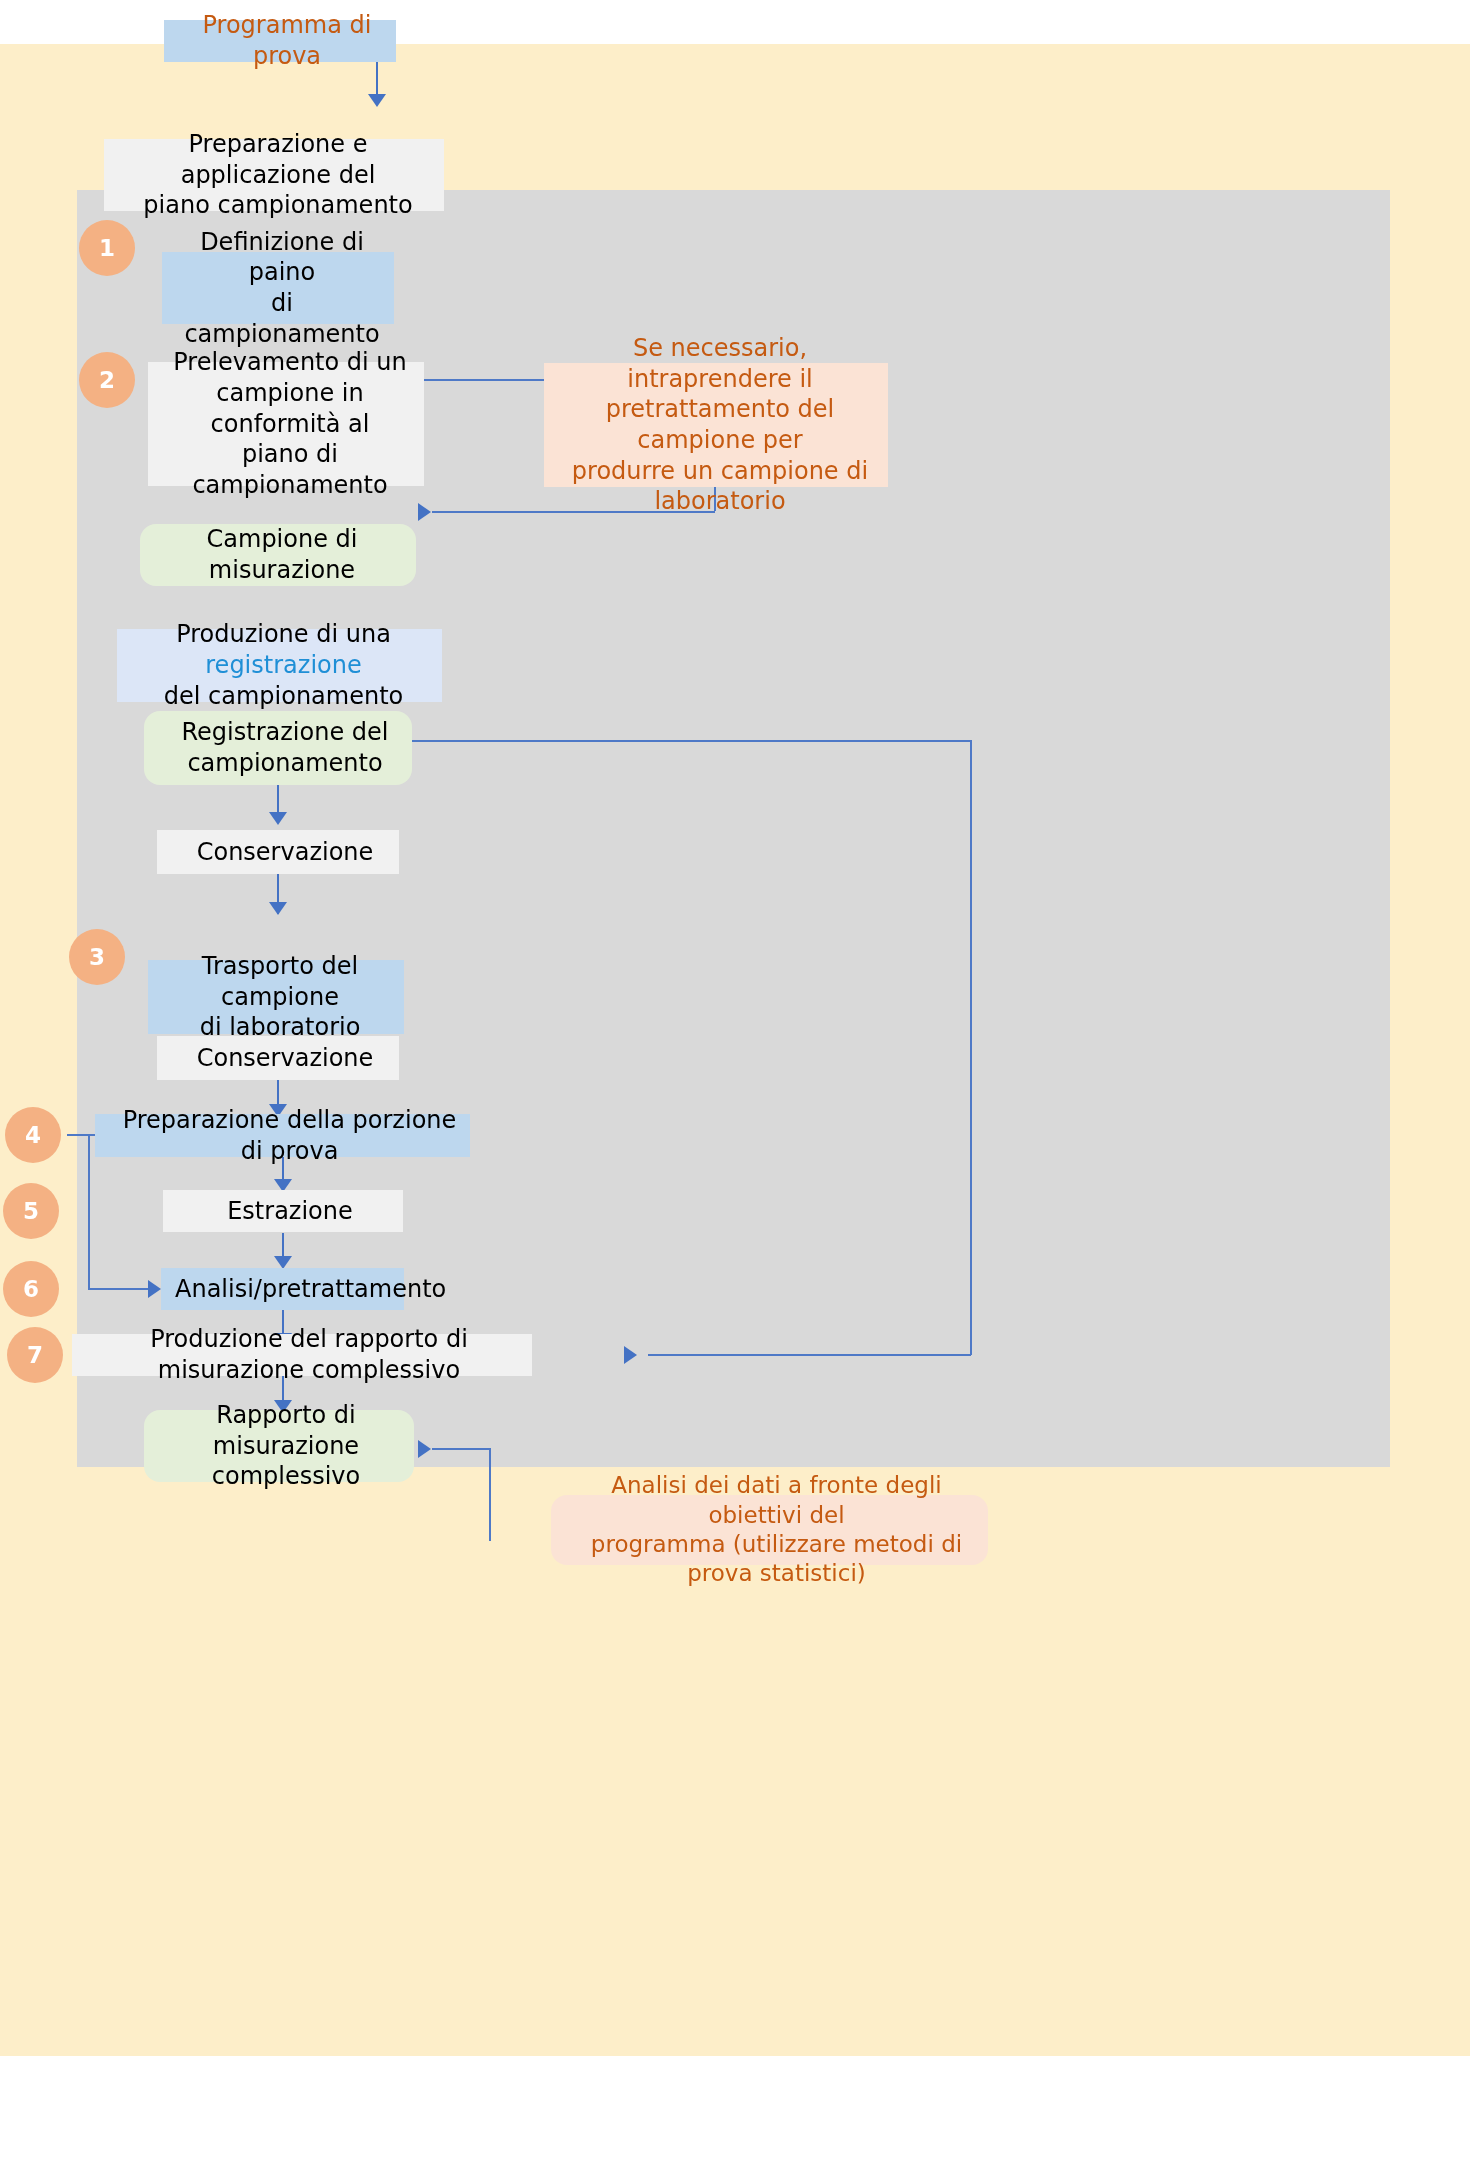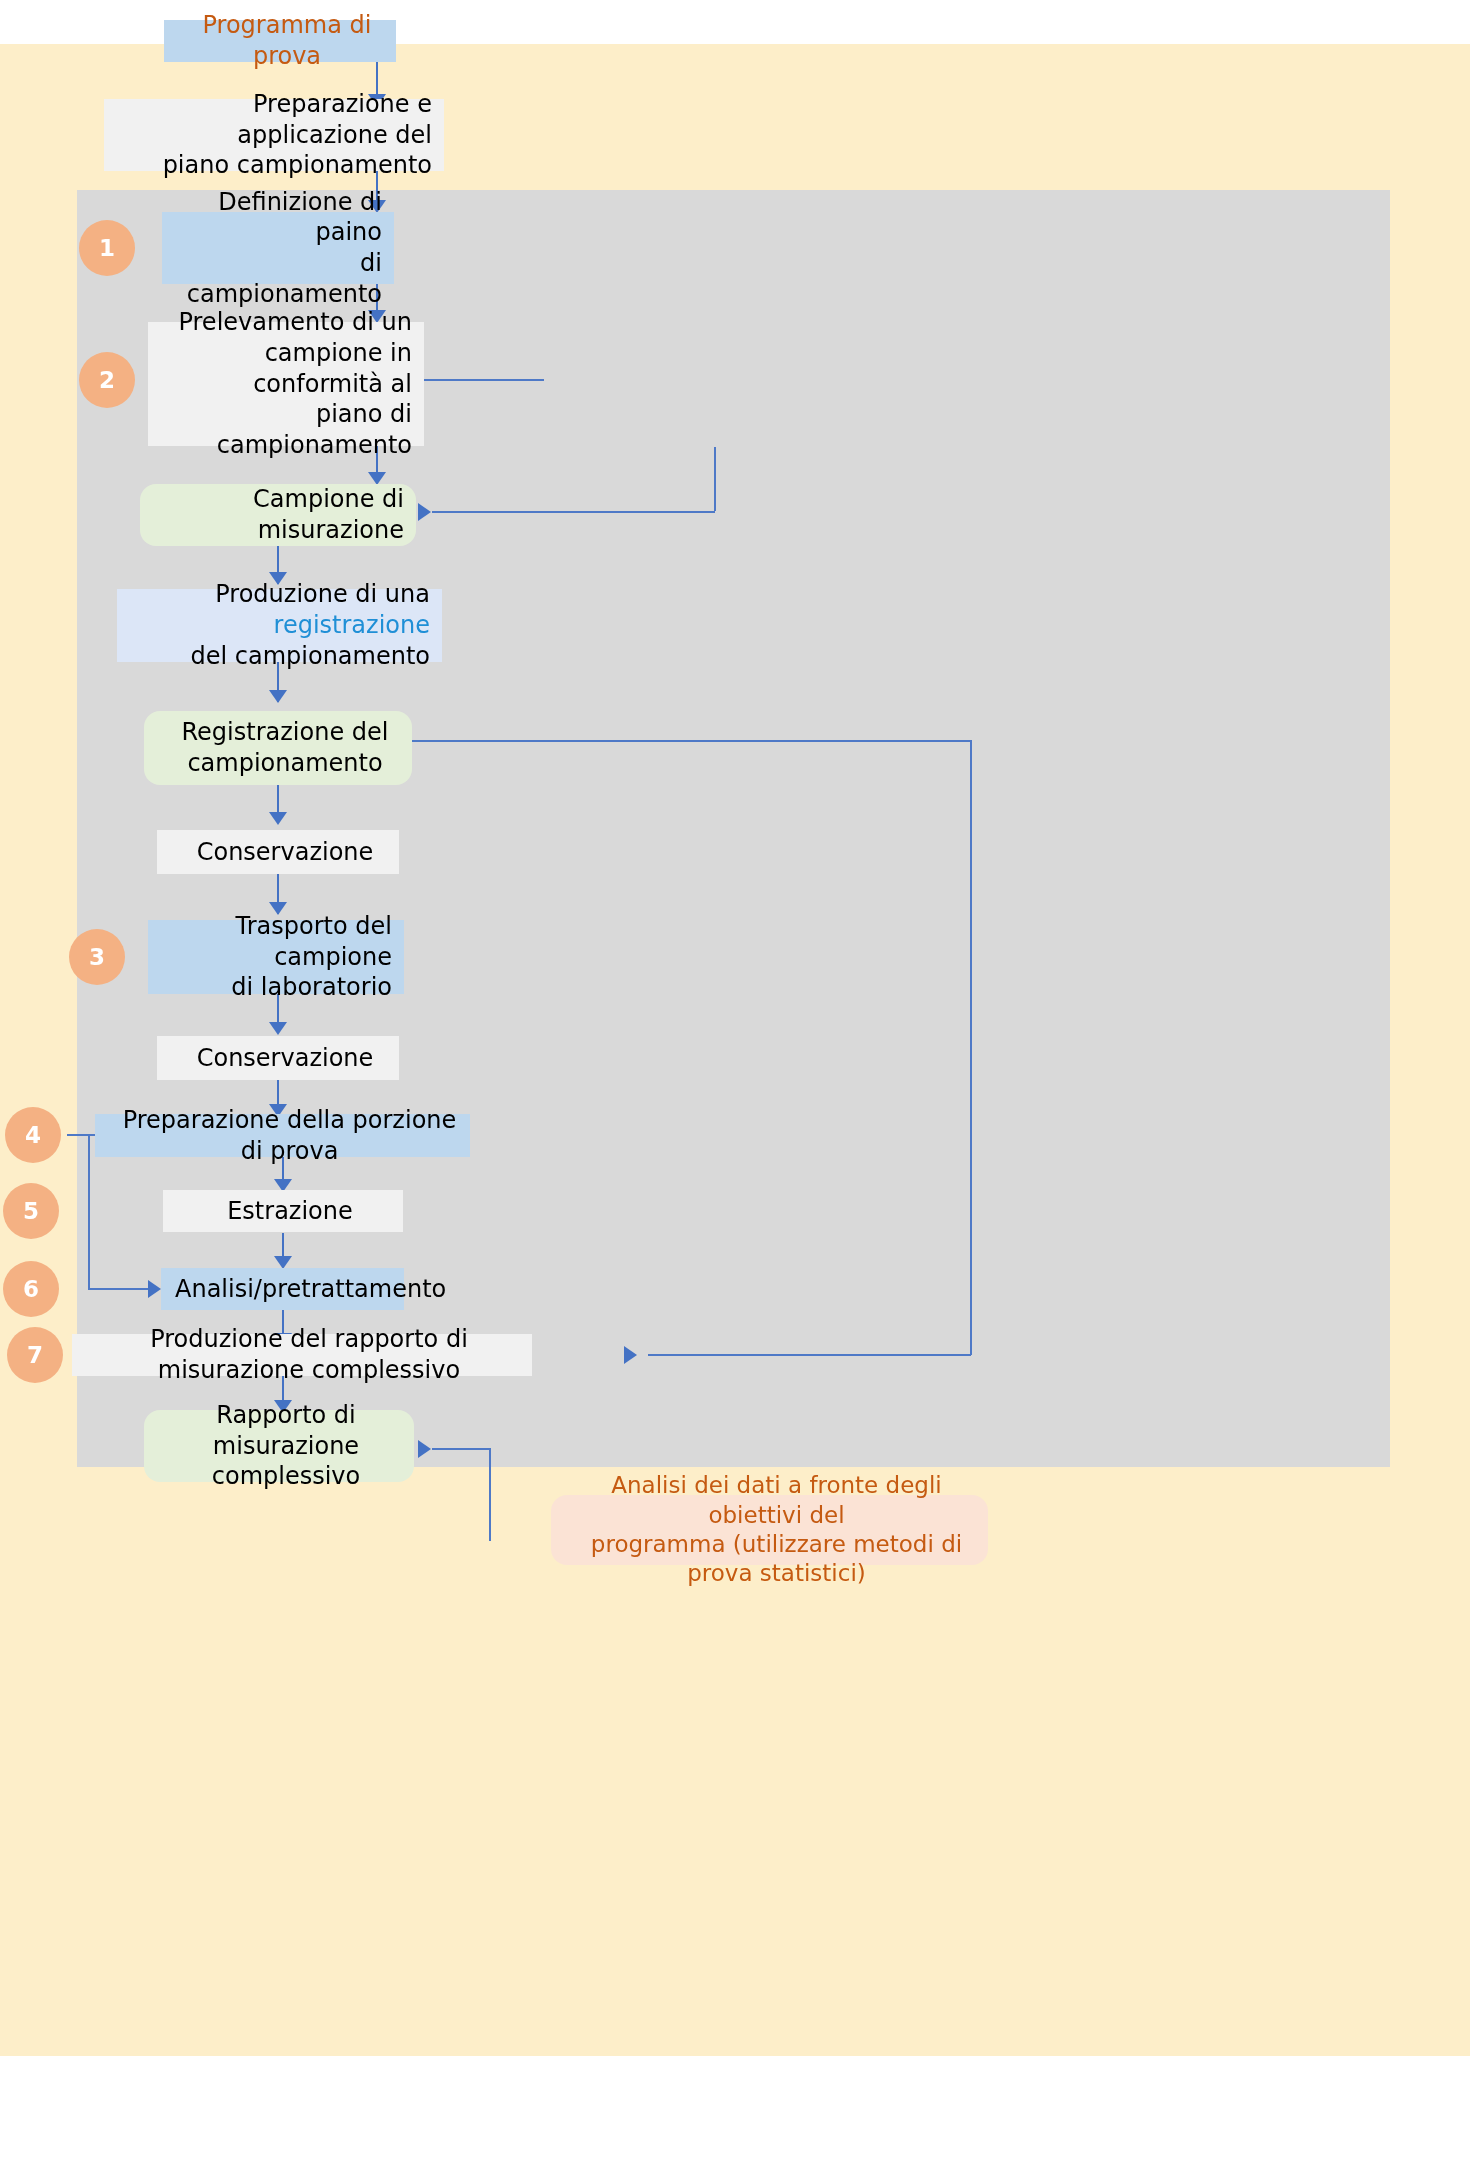--- a/index.html
+++ b/index.html
@@ -37,7 +37,7 @@
   .fill-peach   { background: #fbe3d5; color: #c55a11; }
   .fill-peach-r { background: #fbe3d5; color: #c55a11; border-radius: 16px; }
 
-  .pad-l  { padding-left: 20px; padding-right: 12px; justify-content: flex-start; text-align: right; }
+  .pad-l  { padding-left: 20px; padding-right: 12px; justify-content: flex-start; text-align: center; margin-top: 40px; }
   .pad-c  { padding-left: 14px; padding-right: 0; justify-content: center; text-align: center; }
 
   .title-box {

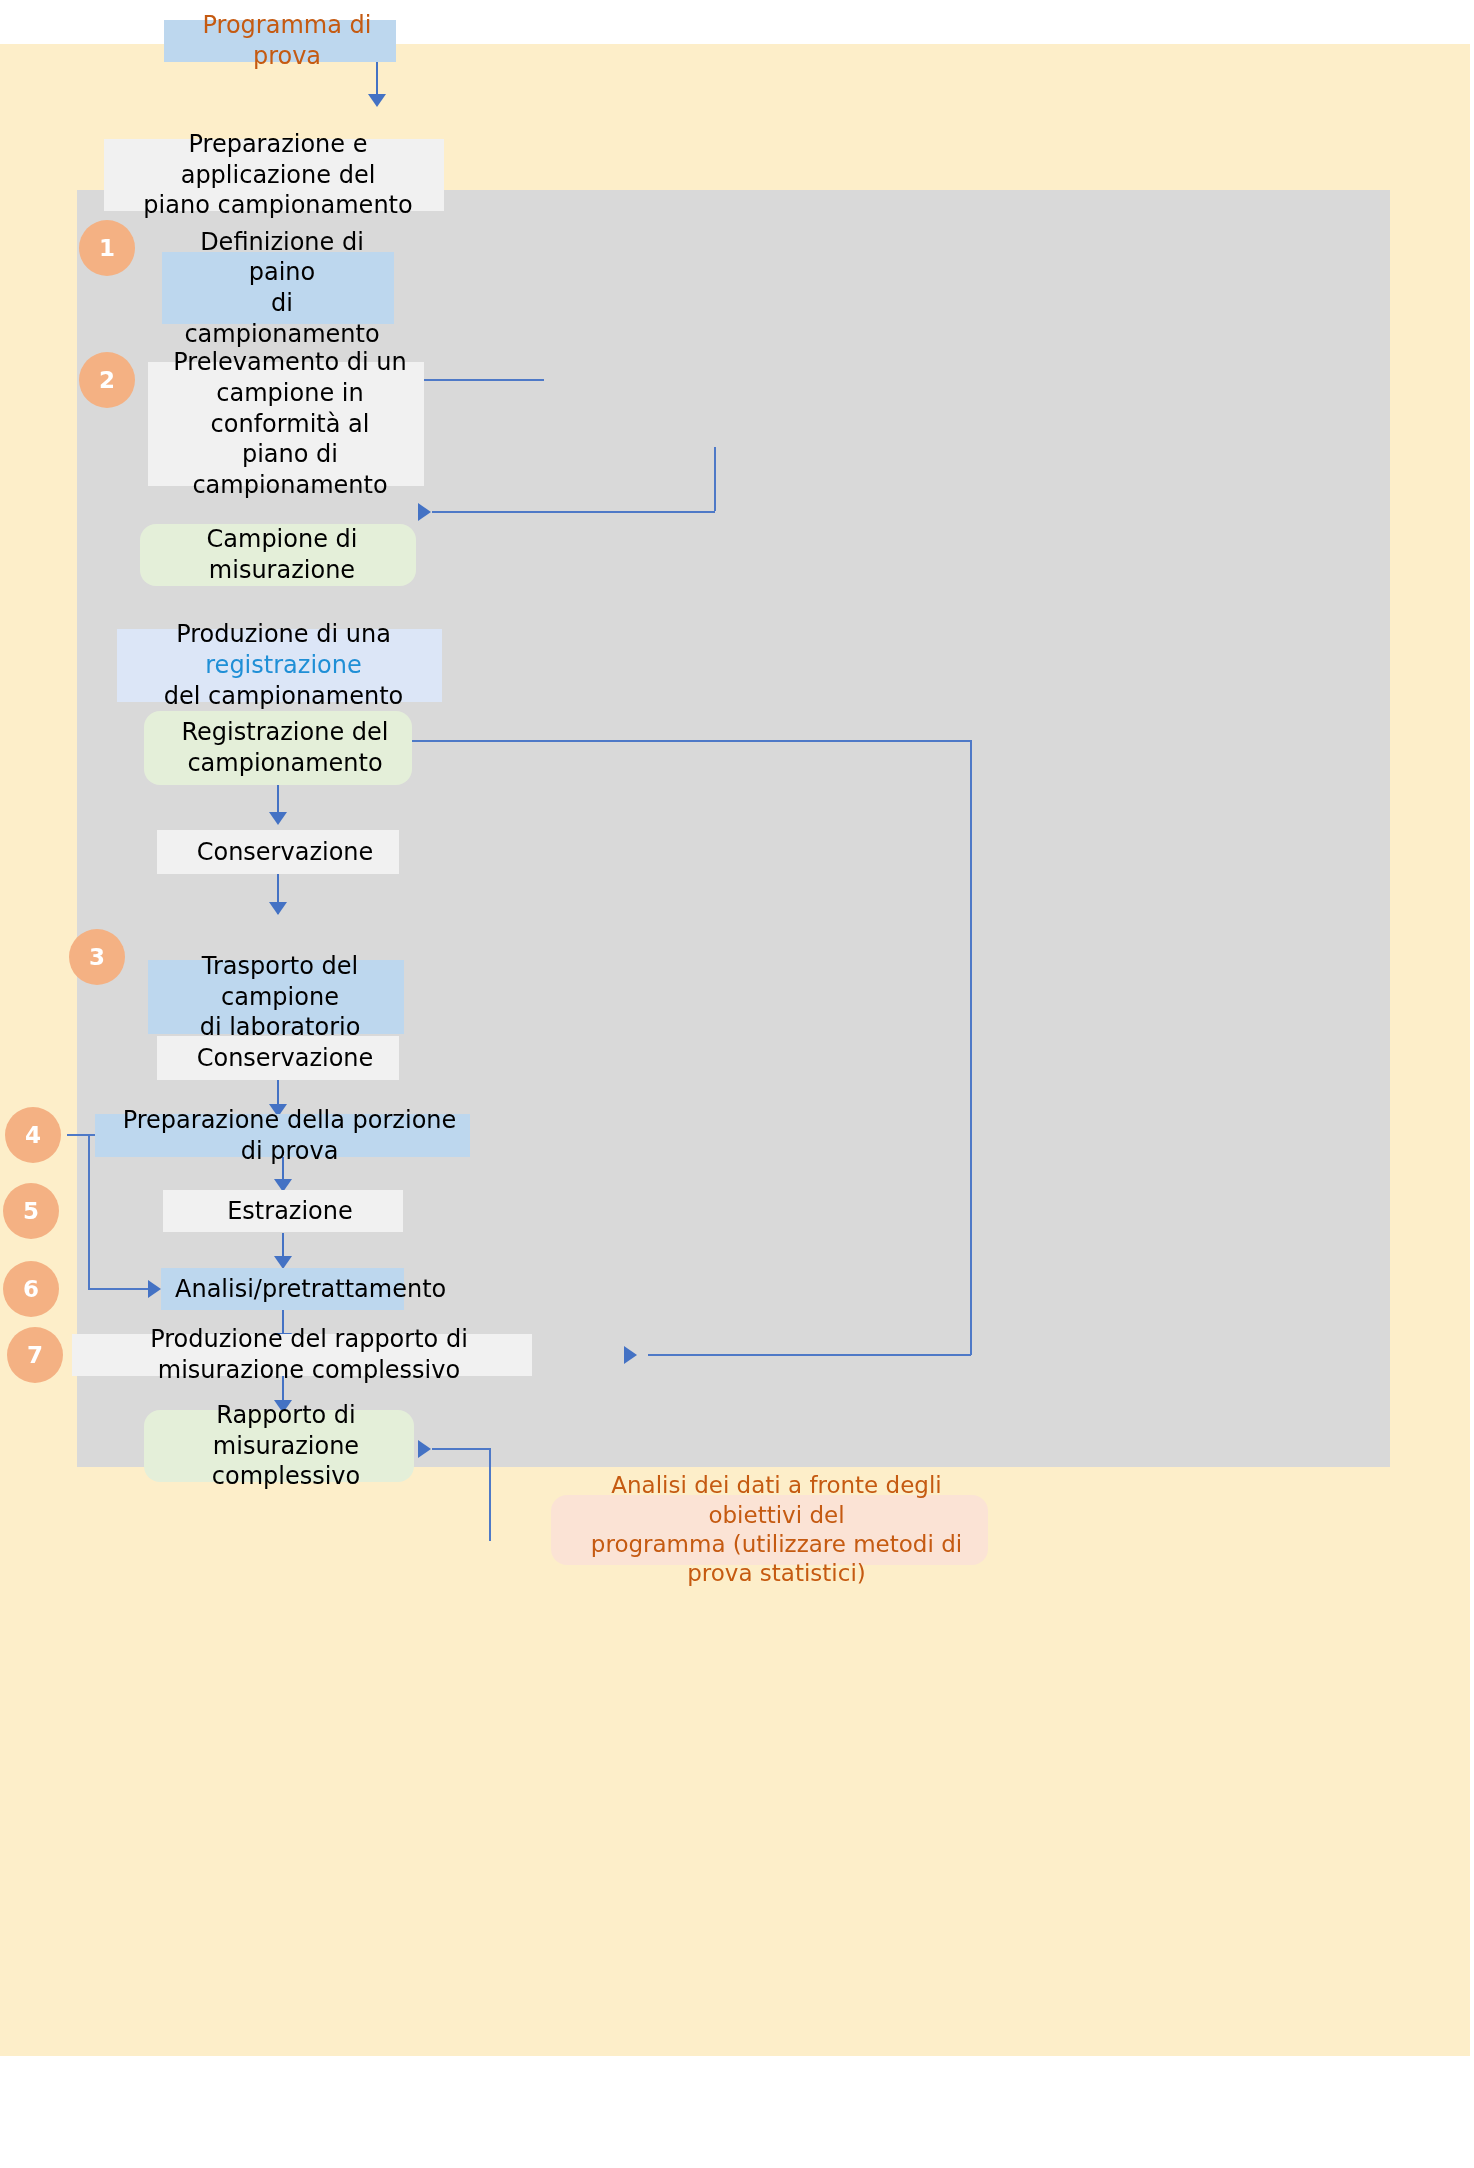--- a/index.html
+++ b/index.html
@@ -160,6 +160,12 @@
 piano di campionamento</span>
   </div>
 
+  <div class="node fill-peach pad-l" style="left:544px; top:323px; width:344px; height:124px;">
+    <span class="txt">Se necessario, intraprendere il
+pretrattamento del campione per
+produrre un campione di
+laboratorio</span>
+  </div>
 
   <div class="node fill-green pad-l" style="left:140px; top:484px; width:276px; height:62px;">
     <span class="txt">Campione di misurazione</span>

